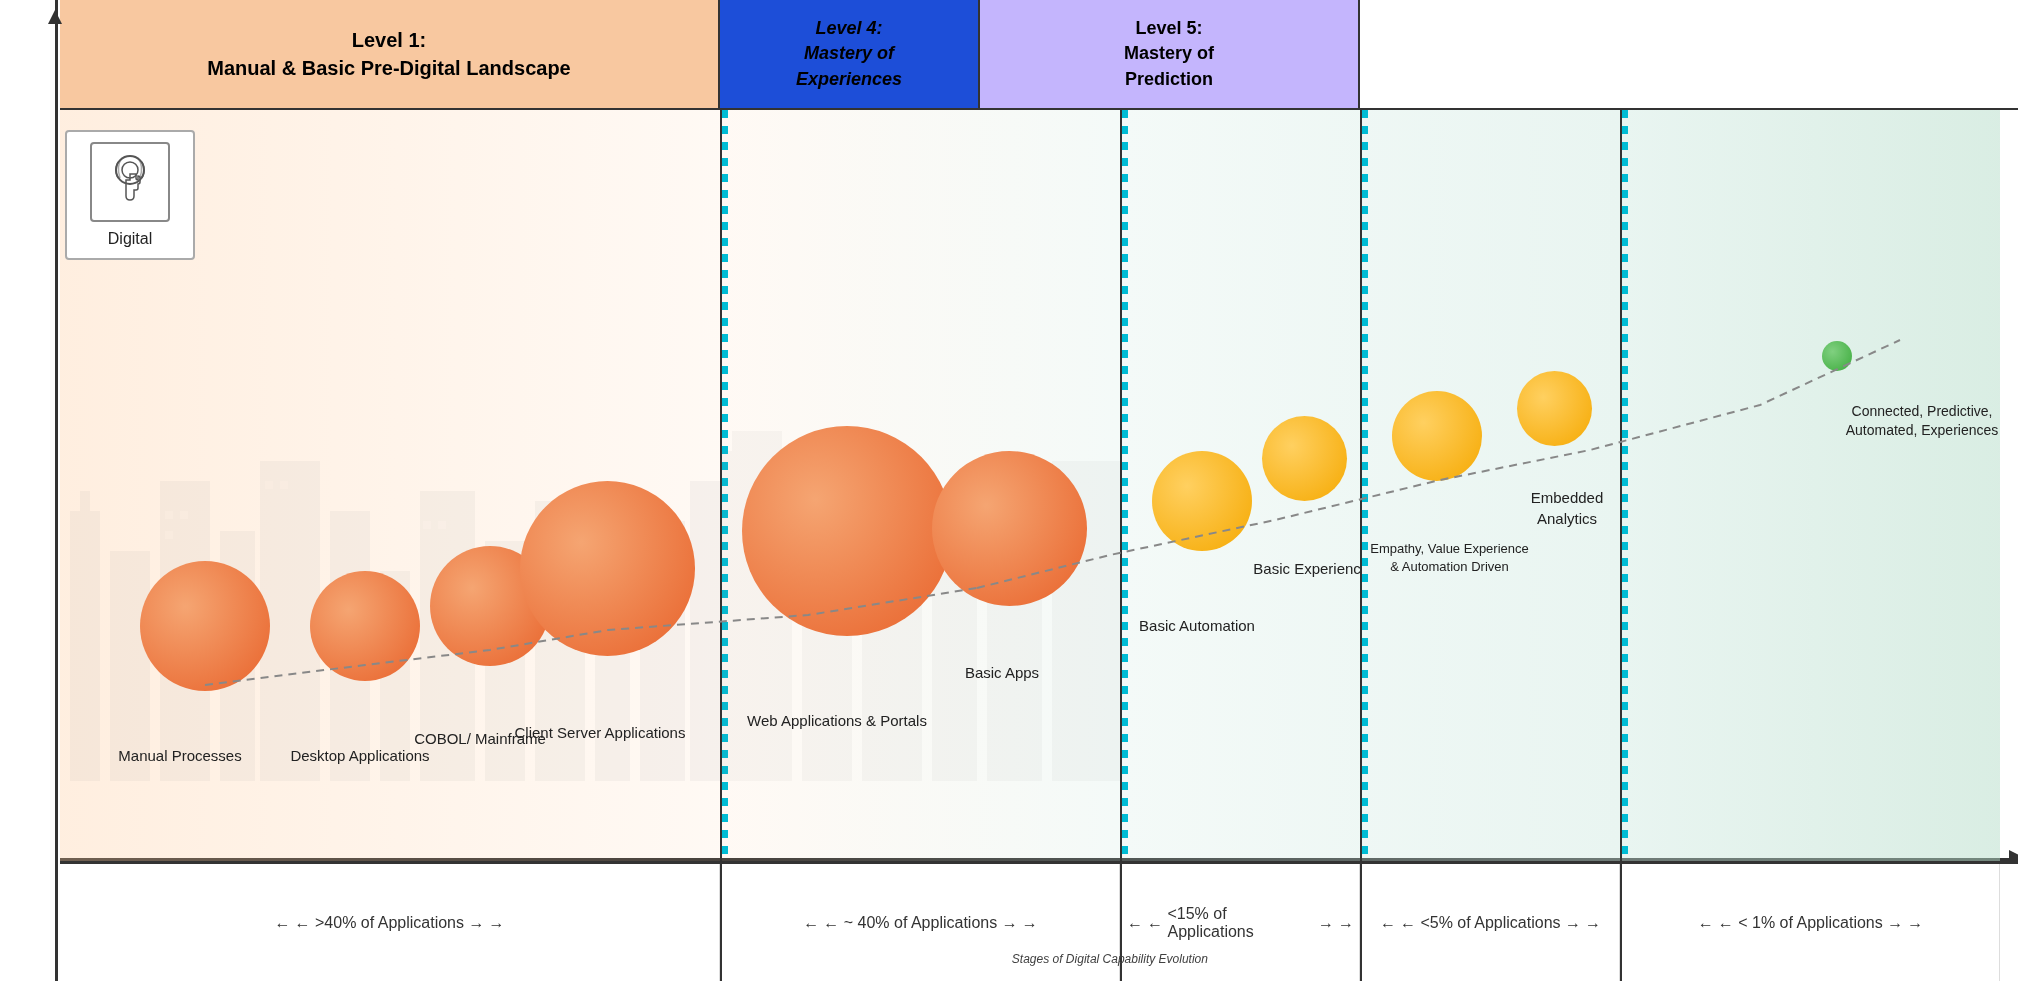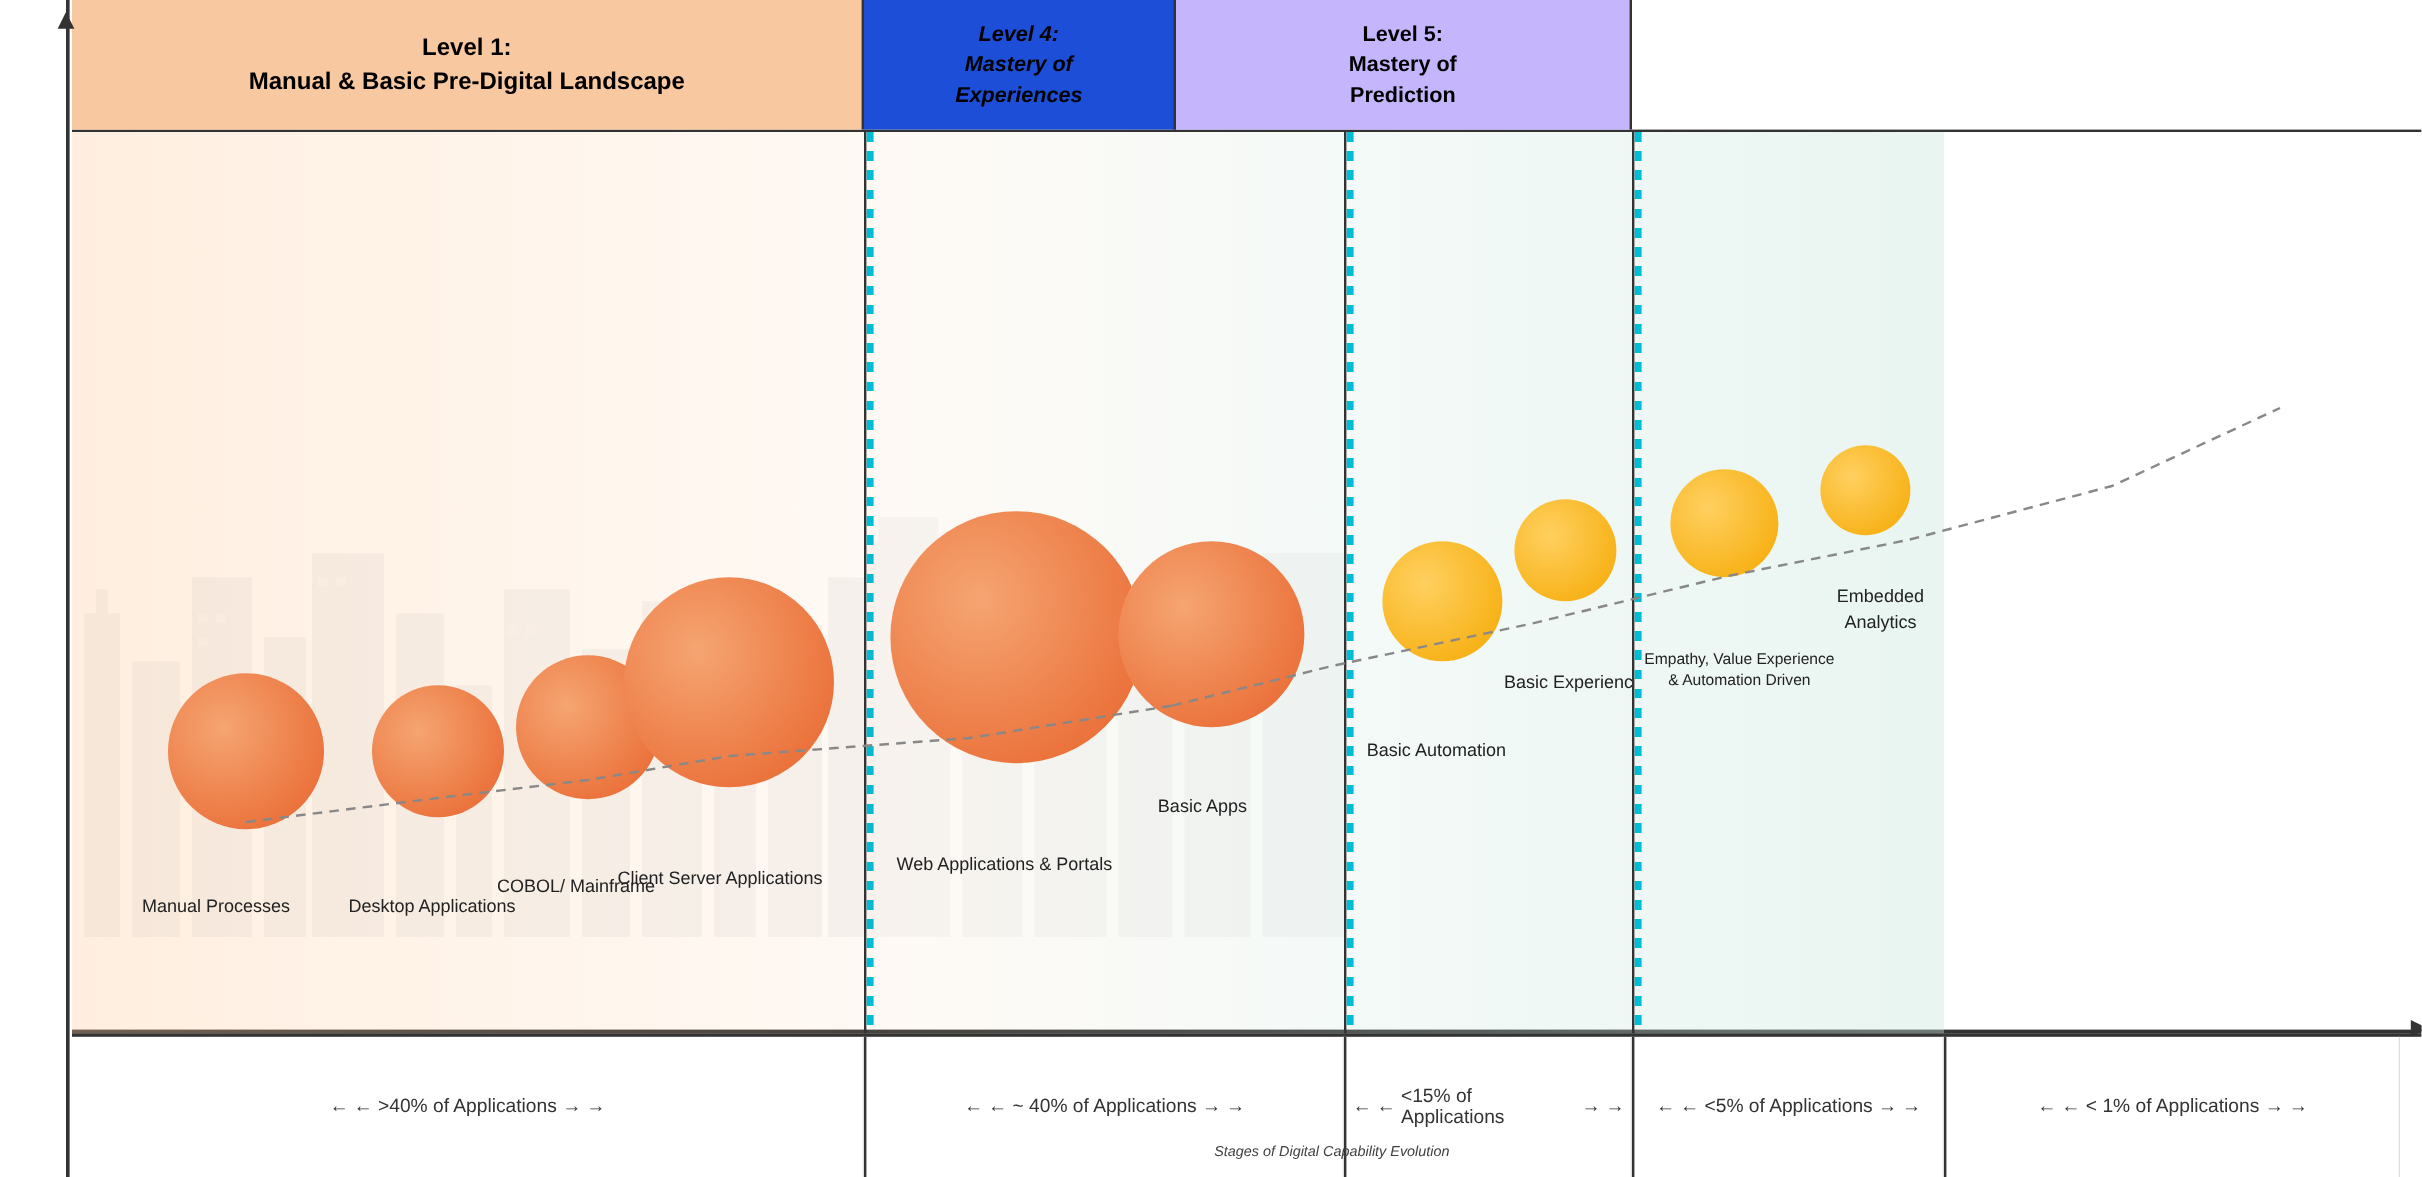--- a/index.html
+++ b/index.html
@@ -419,6 +419,23 @@
     </svg>
   </div>
 
+  <div class="digital-badge">
+    <div class="digital-icon">
+
+      <svg width="60" height="60" viewBox="0 0 60 60">
+        <circle cx="30" cy="18" r="14" fill="none" stroke="#555" stroke-width="2"></circle>
+        <circle cx="30" cy="18" r="8" fill="none" stroke="#555" stroke-width="1.5"></circle>
+
+        <path d="M26,28 L26,44 Q26,48 30,48 Q34,48 34,44 L34,38 L36,38 Q38,38 38,36 L38,32 Q40,32 40,30 L40,26 Q40,24 38,24 L38,28 Q36,28 36,26 L36,22 L30,22 L30,28 L28,28 Q26,28 26,28Z" fill="none" stroke="#555" stroke-width="1.5"></path>
+
+        <path d="M18,10 Q14,18 18,26" fill="none" stroke="#555" stroke-width="1.5"></path>
+        <path d="M22,6 Q16,14 20,26" fill="none" stroke="#555" stroke-width="1.5" opacity="0.5"></path>
+        <path d="M42,10 Q46,18 42,26" fill="none" stroke="#555" stroke-width="1.5"></path>
+        <path d="M38,6 Q44,14 40,26" fill="none" stroke="#555" stroke-width="1.5" opacity="0.5"></path>
+      </svg>
+    </div>
+    <span style="font-size:16px;font-weight:500;color:#222;">Digital</span>
+  </div>
 
   <div class="axis-row">
     <div class="axis-zone axis-zone1">

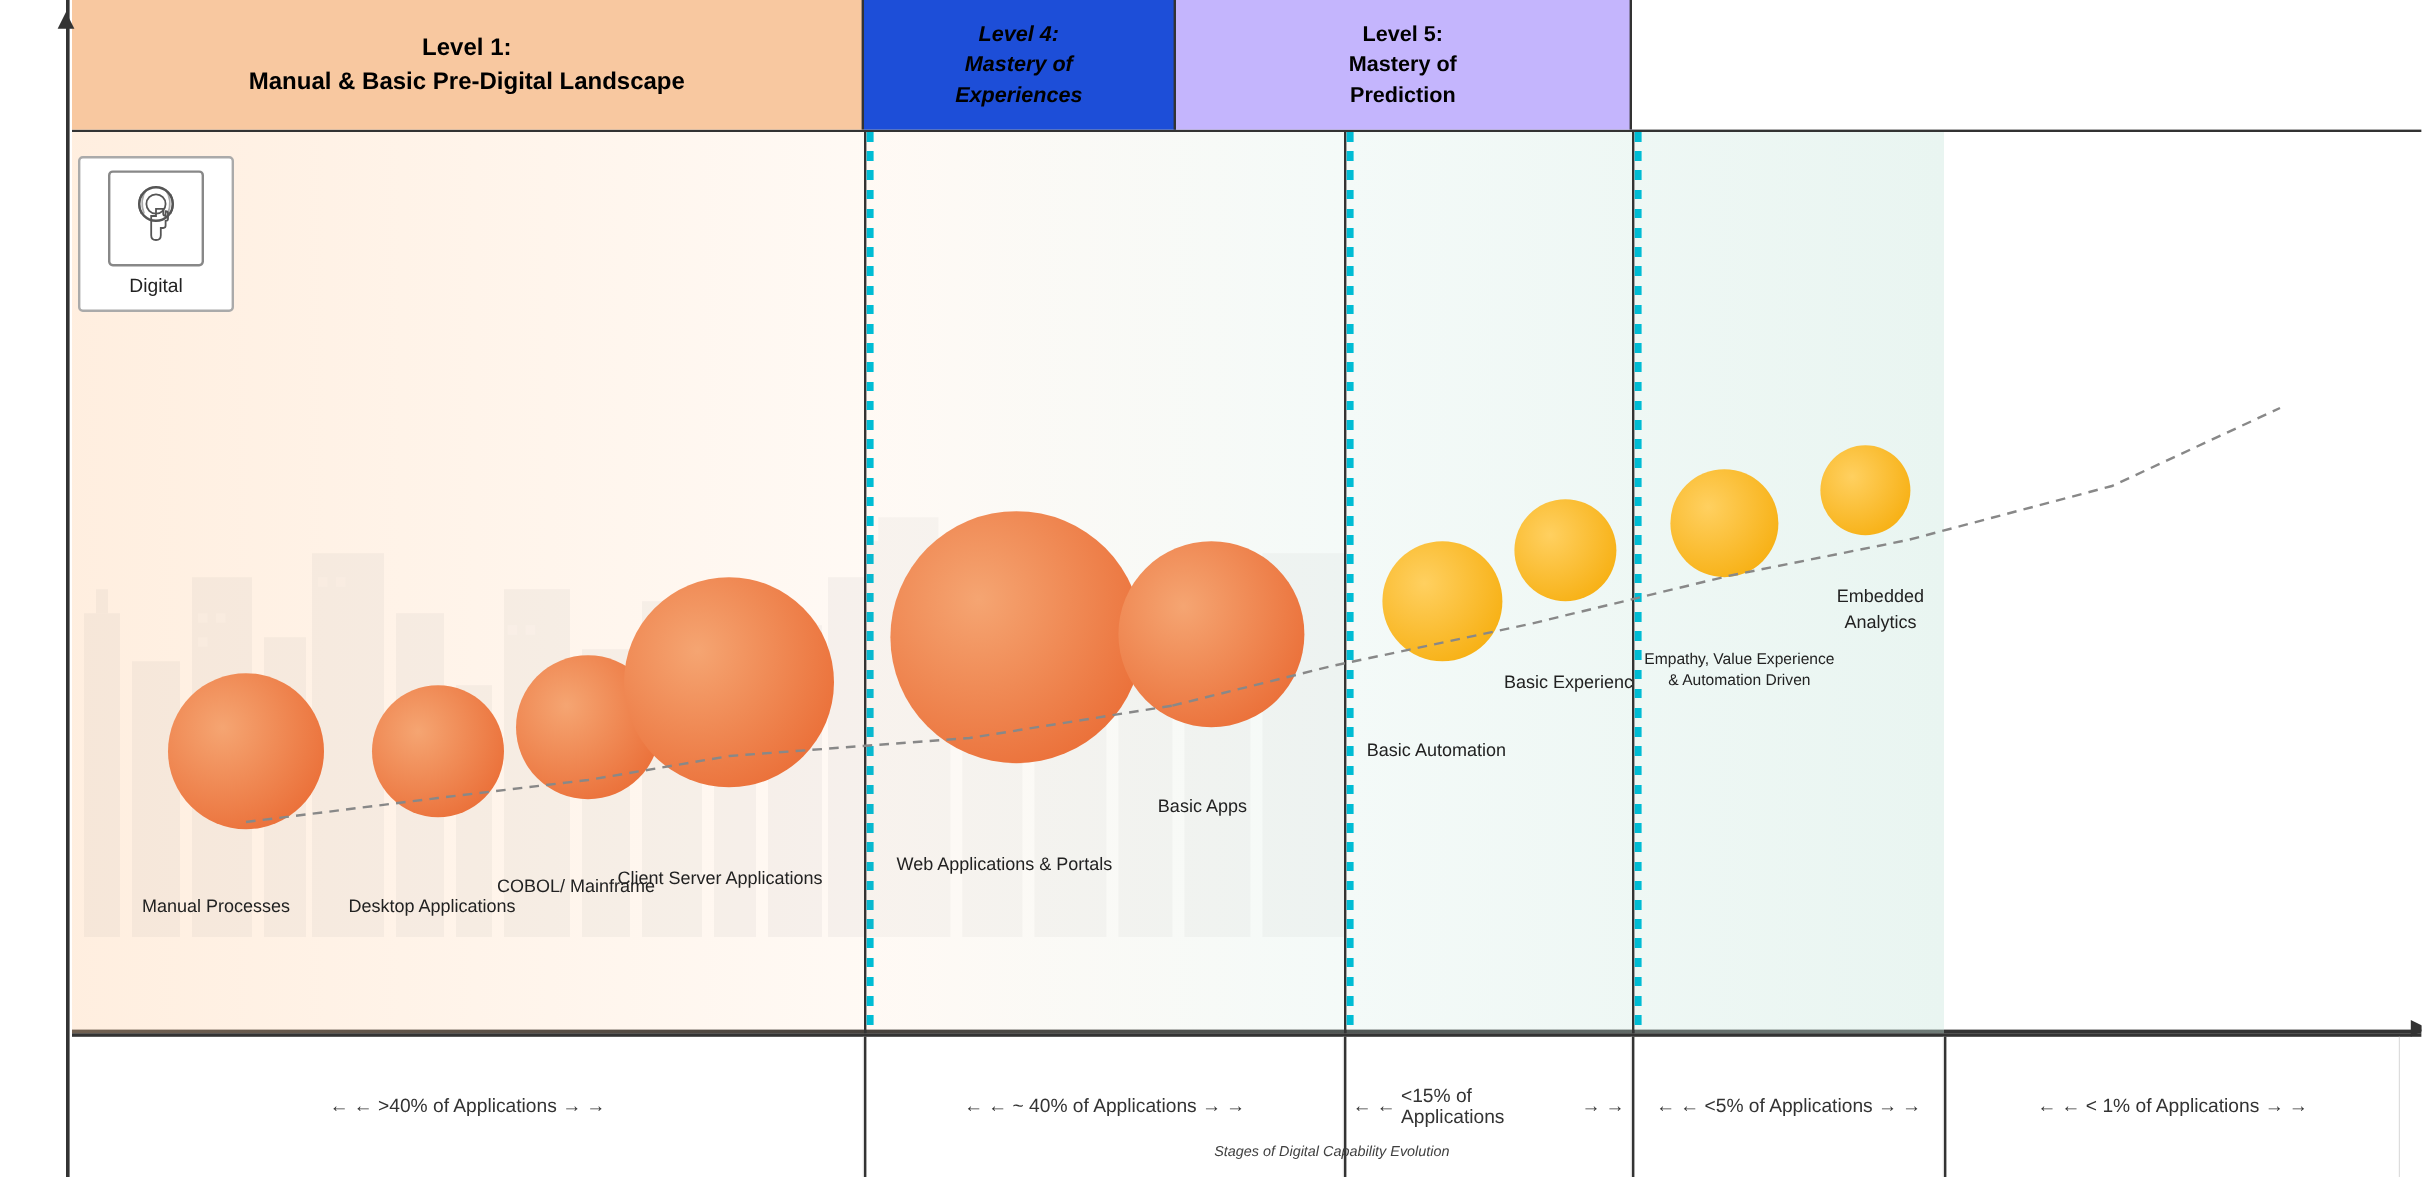--- a/index.html
+++ b/index.html
@@ -406,6 +406,16 @@
 Analytics</div>
     </div>
 
+    <div class="zone zone5">
+
+      <div class="cyan-line" style="left:0; bottom:0; top:0;"></div>
+
+      <div class="bubble bubble-green" style="width:30px;height:30px;left:200px;bottom:490px;"></div>
+      <div class="bubble-label" style="left:220px;bottom:420px;width:160px;font-size:14px;">Connected,
+Predictive,
+Automated,
+Experiences</div>
+    </div>
 
     <svg style="position:absolute;top:0;left:0;width:1940px;height:750px;pointer-events:none;">
       <defs>

